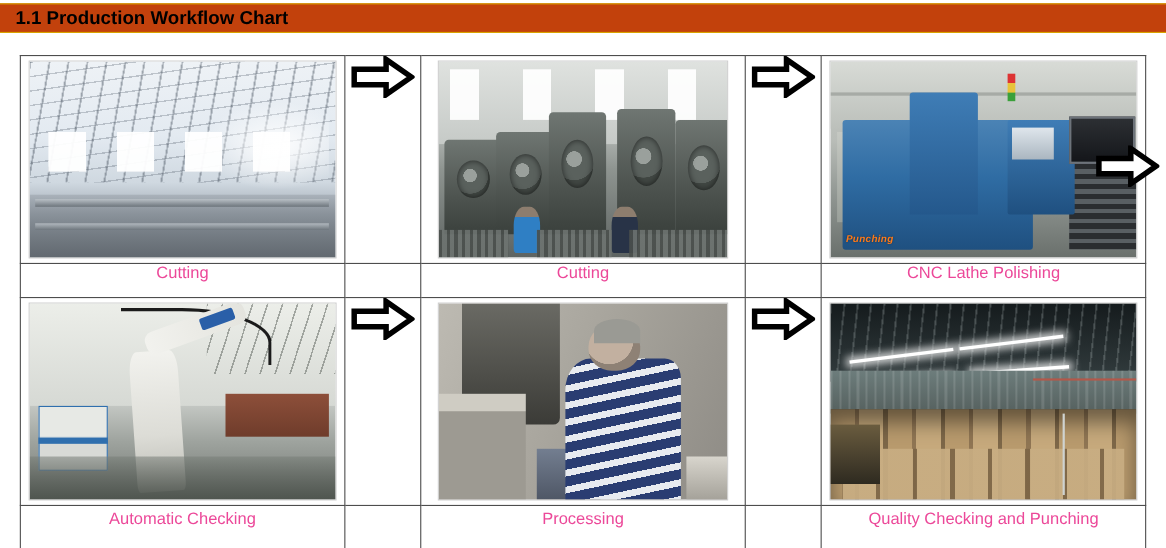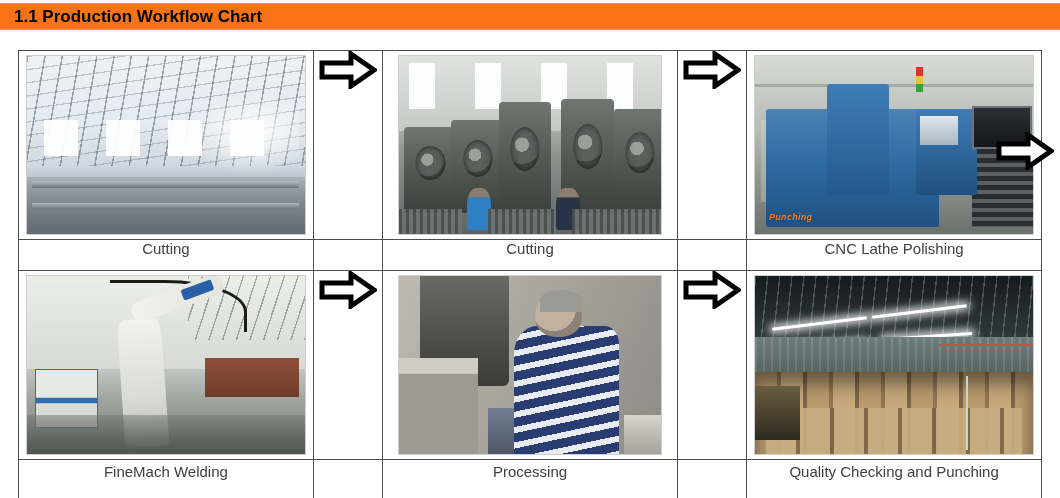--- a/index.html
+++ b/index.html
@@ -25,7 +25,7 @@
     background: #FFC породи;
   }
   .header-band {
-    background: #f97316;
+    background: #c2410c;
     border-top: 1px solid #d9a300;
     border-bottom: 1px solid #d9a300;
     box-sizing: border-box;

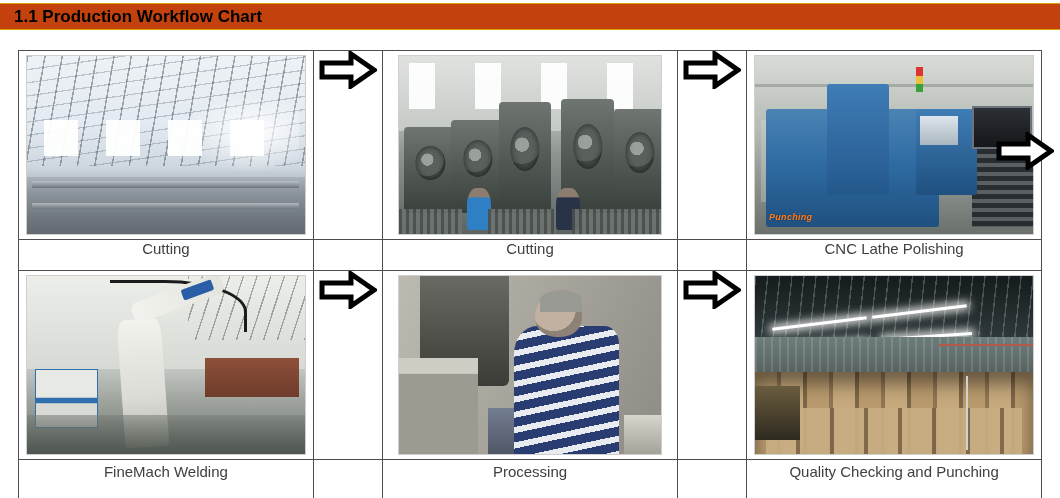--- a/index.html
+++ b/index.html
@@ -91,7 +91,7 @@
   }
   .cell-label {
     font-size: 15px;
-    color: #404040;
+    color: #ec4899;
     line-height: 1.25;
     padding-top: 3px;
     display: block;

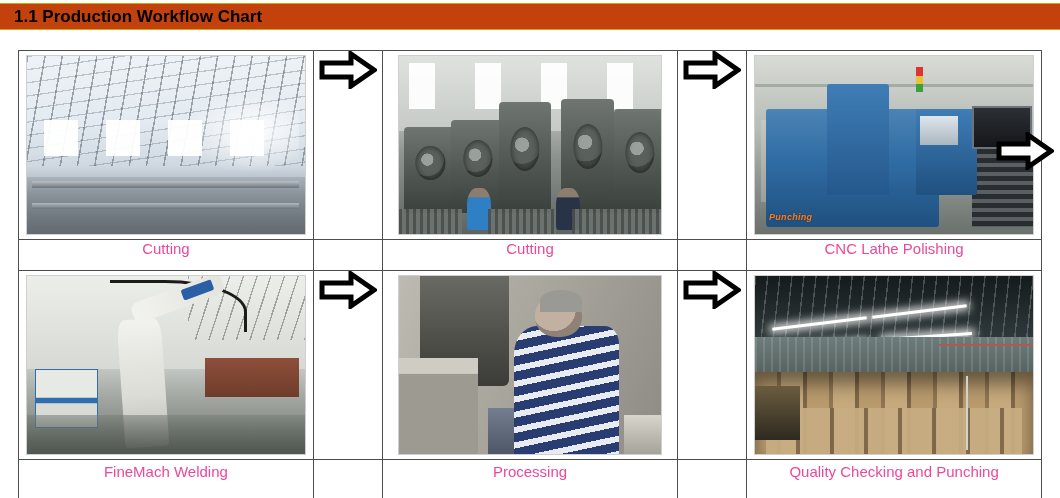--- a/index.html
+++ b/index.html
@@ -551,7 +551,7 @@
 
   <tr>
     <td class="label-cell-bottom">
-      <span class="cell-label">FineMach Welding</span>
+      <span class="cell-label">Automatic Checking</span>
     </td>
     <td>
           <span class="arrow-blank"></span>

